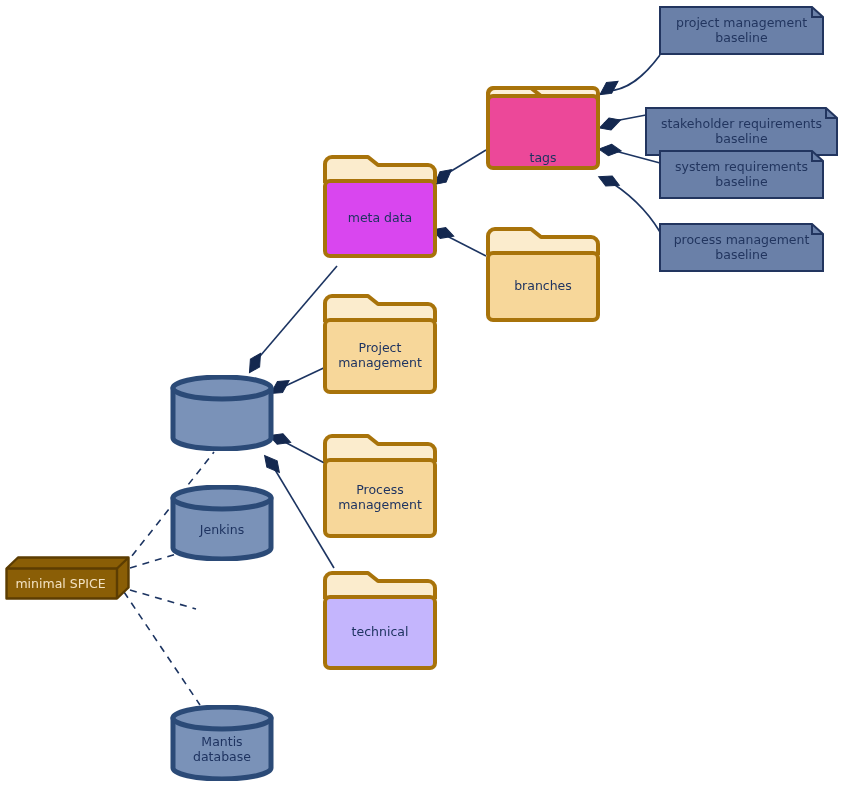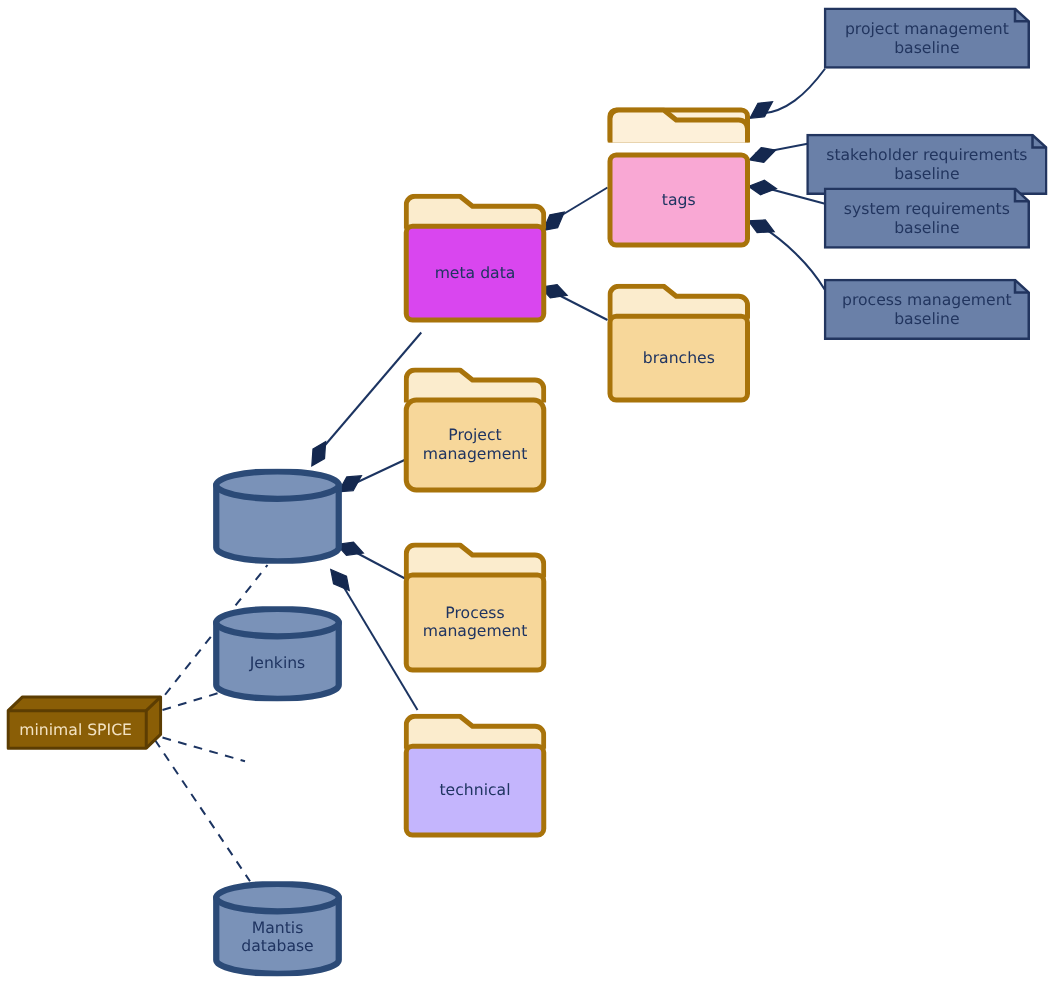--- a/index.html
+++ b/index.html
@@ -192,7 +192,7 @@
     <svg style="position:absolute; left:0; top:0; width:114px; height:30px;" viewBox="0 0 114 30" xmlns="http://www.w3.org/2000/svg">
       <path d="M2,28 L2,9 A7,7 0 0 1 9,2 L45,2 L55,10 L105,10 A7,7 0 0 1 112,17 L112,28" fill="#fdf0d9" stroke="#a8730a" stroke-width="4" stroke-linejoin="round"></path>
     </svg>
-    <div class="body" style="top:36px; height:76px; background:#f9a8d4;">
+    <div class="body" style="top:8px; height:76px; background:#ec4899;align-items:flex-end;">
       <span class="node-label label">tags</span>
     </div>
   </div>

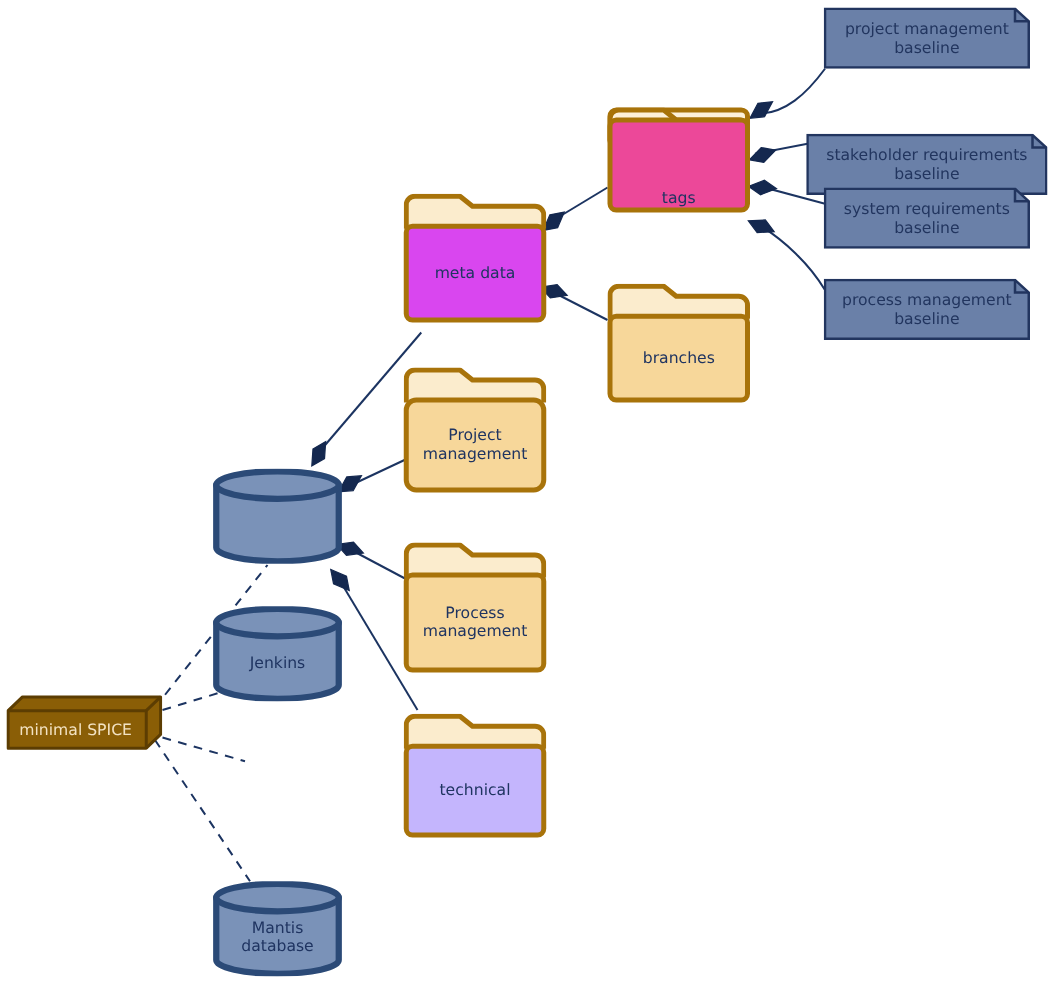--- a/index.html
+++ b/index.html
@@ -219,7 +219,7 @@
     <svg style="position:absolute; left:0; top:0; width:114px; height:30px;" viewBox="0 0 114 30" xmlns="http://www.w3.org/2000/svg">
       <path d="M2,28 L2,9 A7,7 0 0 1 9,2 L45,2 L55,10 L105,10 A7,7 0 0 1 112,17 L112,28" fill="#fbeccd" stroke="#a8730a" stroke-width="4" stroke-linejoin="round"></path>
     </svg>
-    <div class="body" style="top:24px; height:76px; background:#f7d79a;border-radius:10px;">
+    <div class="body" style="top:24px; height:76px; background:#f7d79a;">
       <span class="node-label label">Project
 management</span>
     </div>

